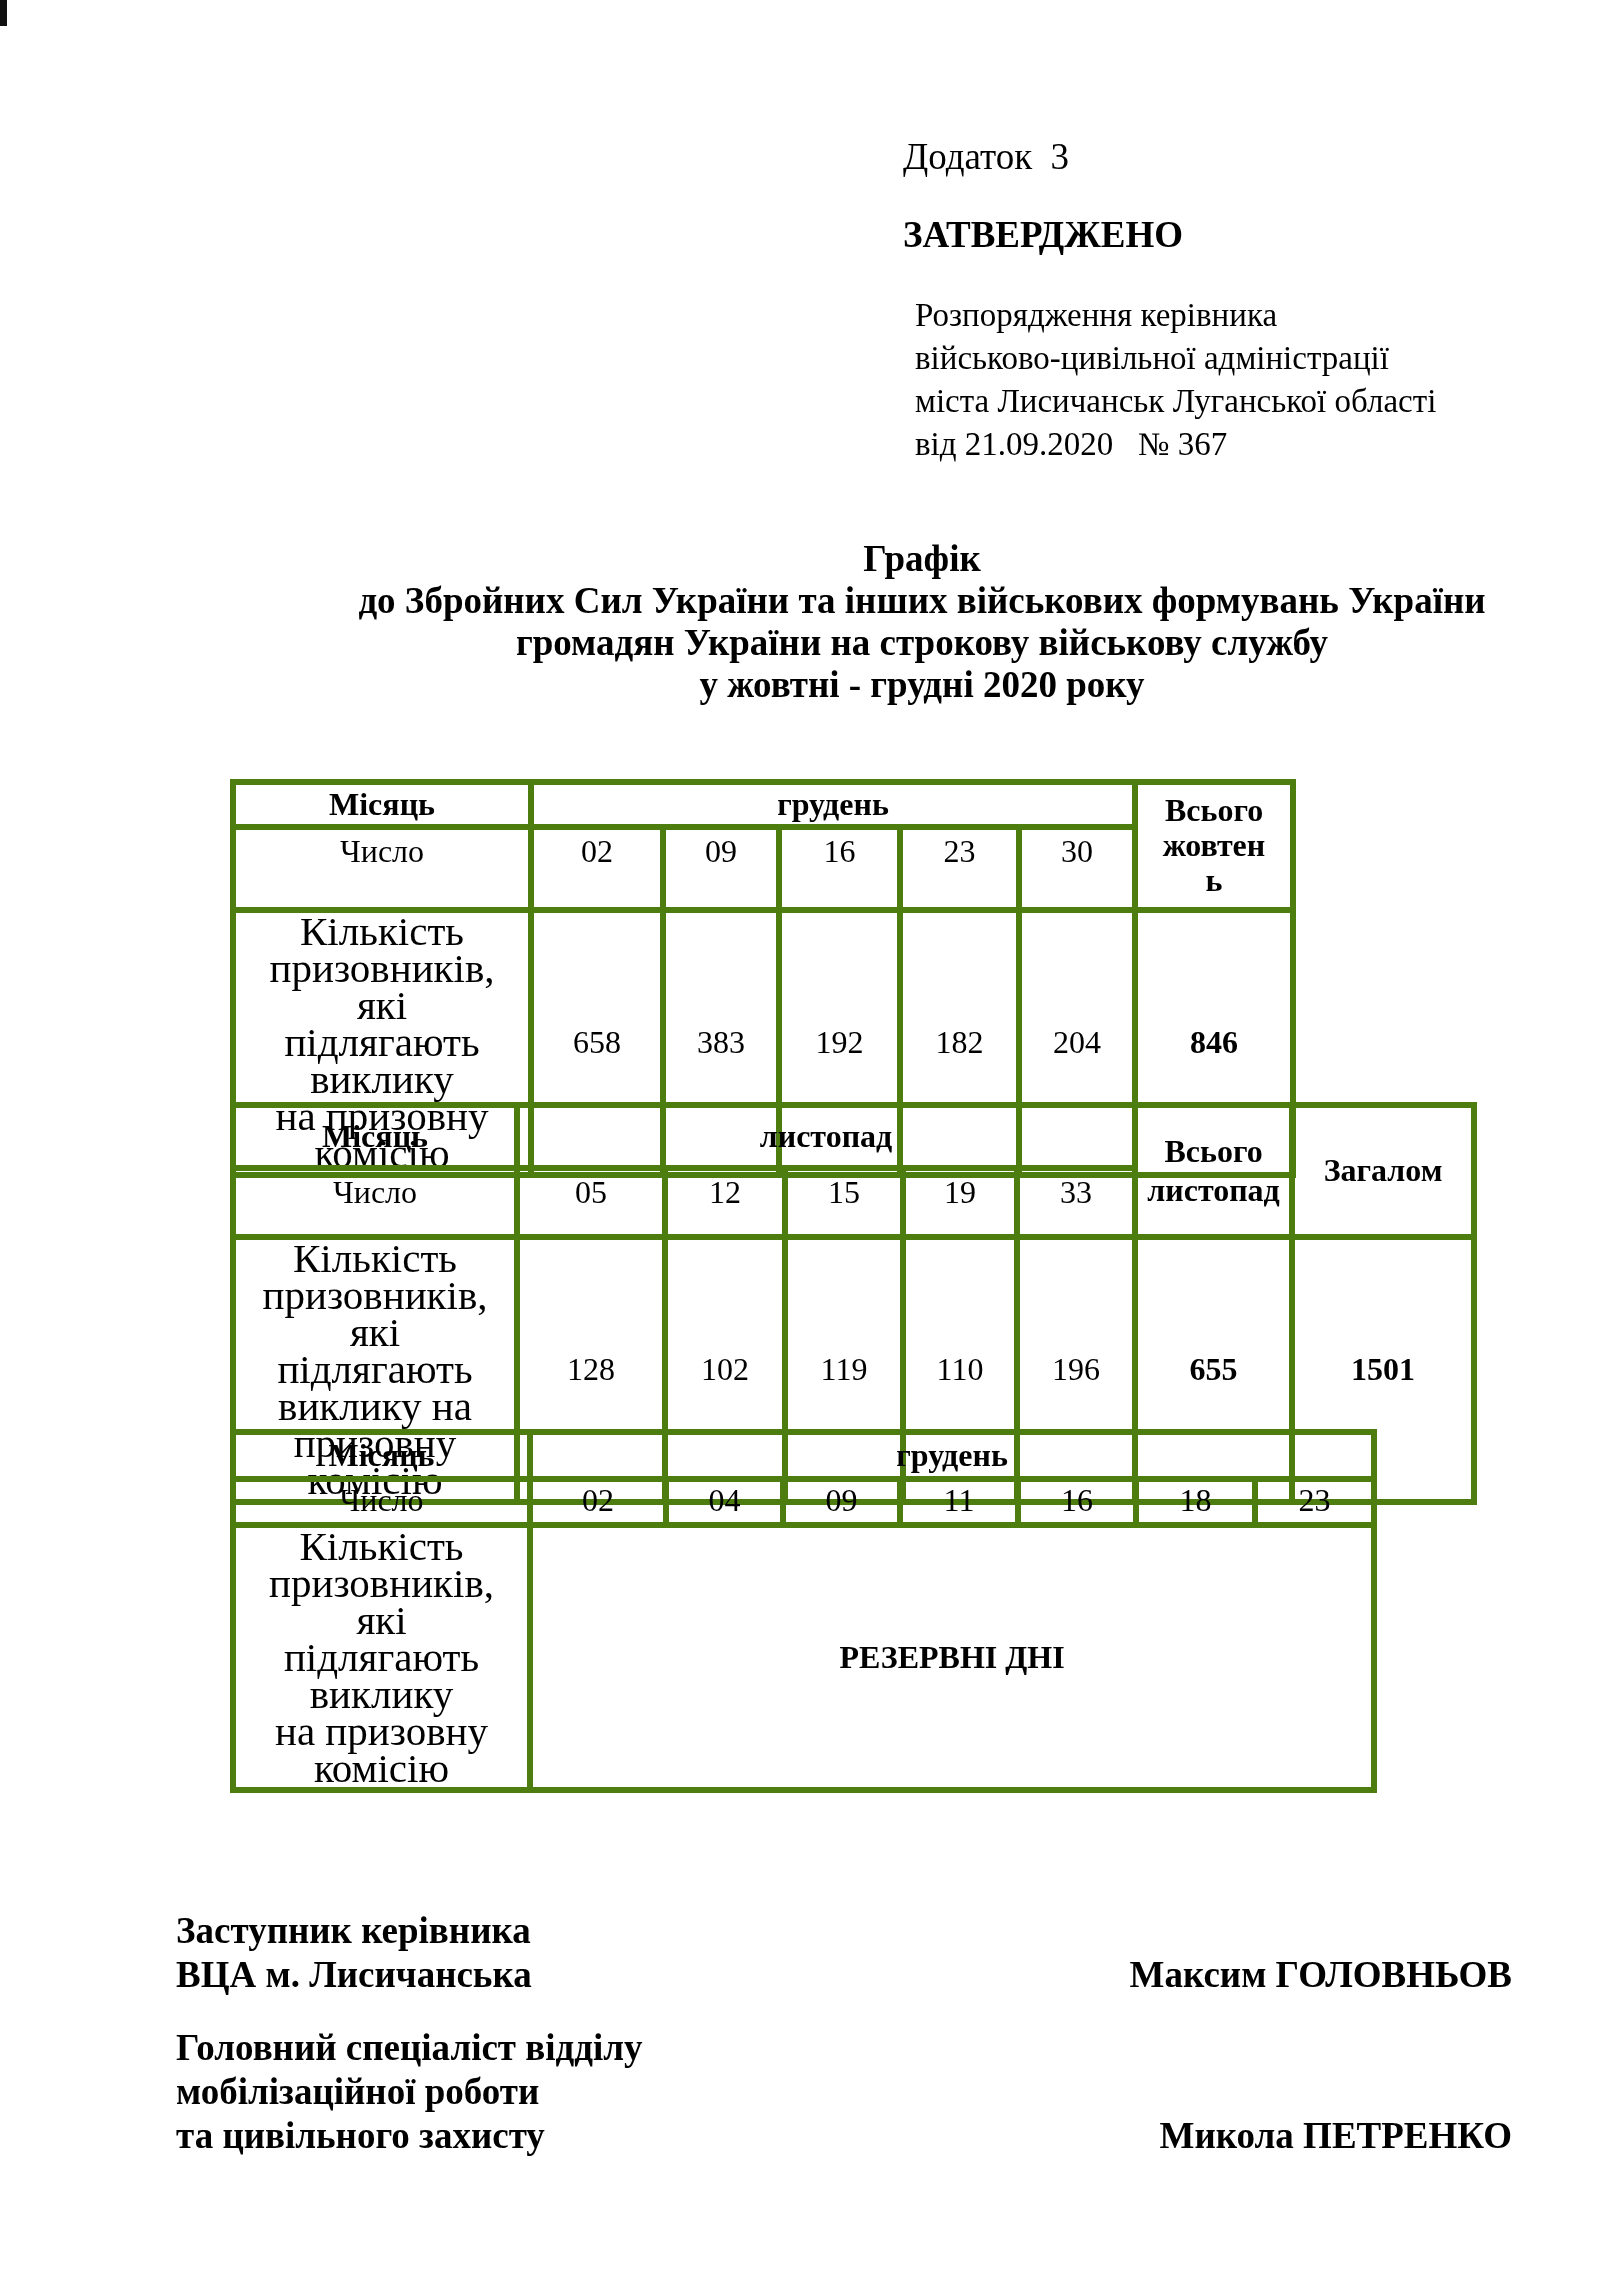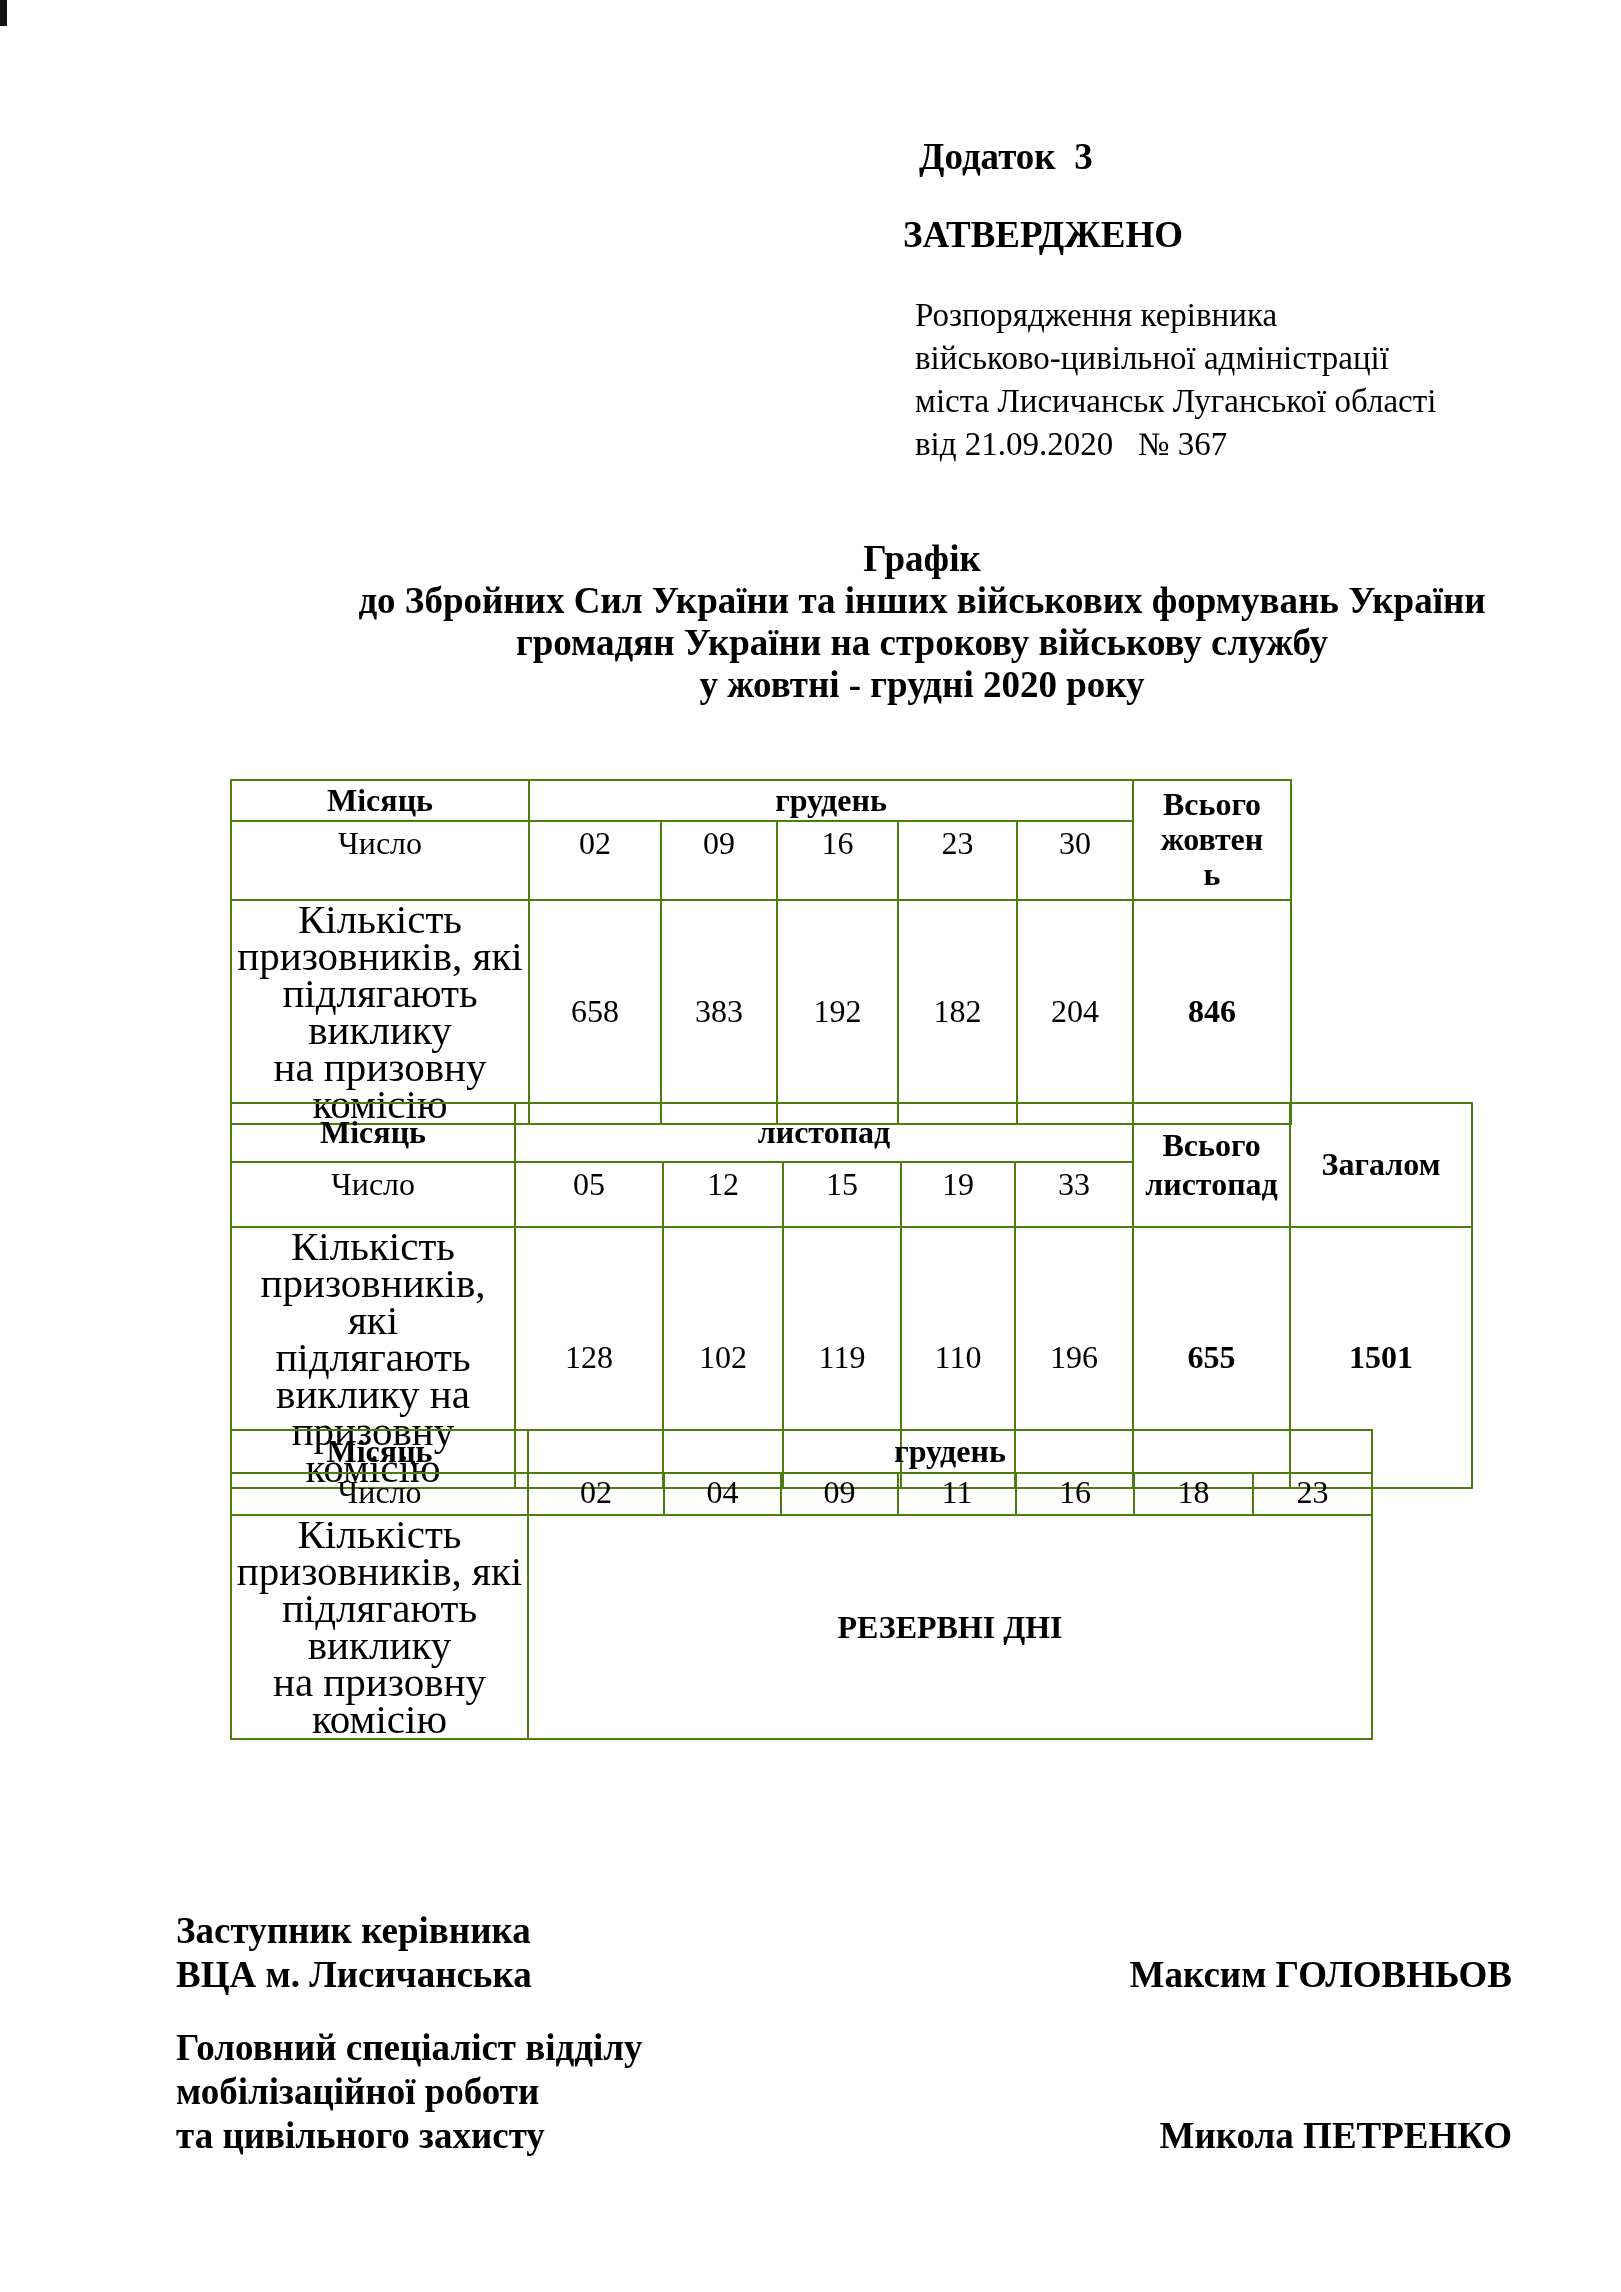--- a/index.html
+++ b/index.html
@@ -20,7 +20,7 @@
   .artifact{left:0;top:0;width:6.9px;height:25.5px;background:#111;}
 
   
-  .appendix{left:903px;top:135px;font-size:37px;font-weight:bold;margin-left:16px;}
+  .appendix{left:903px;top:135px;font-size:37px;font-weight:normal;}
   .approved{left:903px;top:213px;font-size:37px;font-weight:bold;}
   .order-ref{left:915px;top:294px;font-size:33px;line-height:43px;}
 

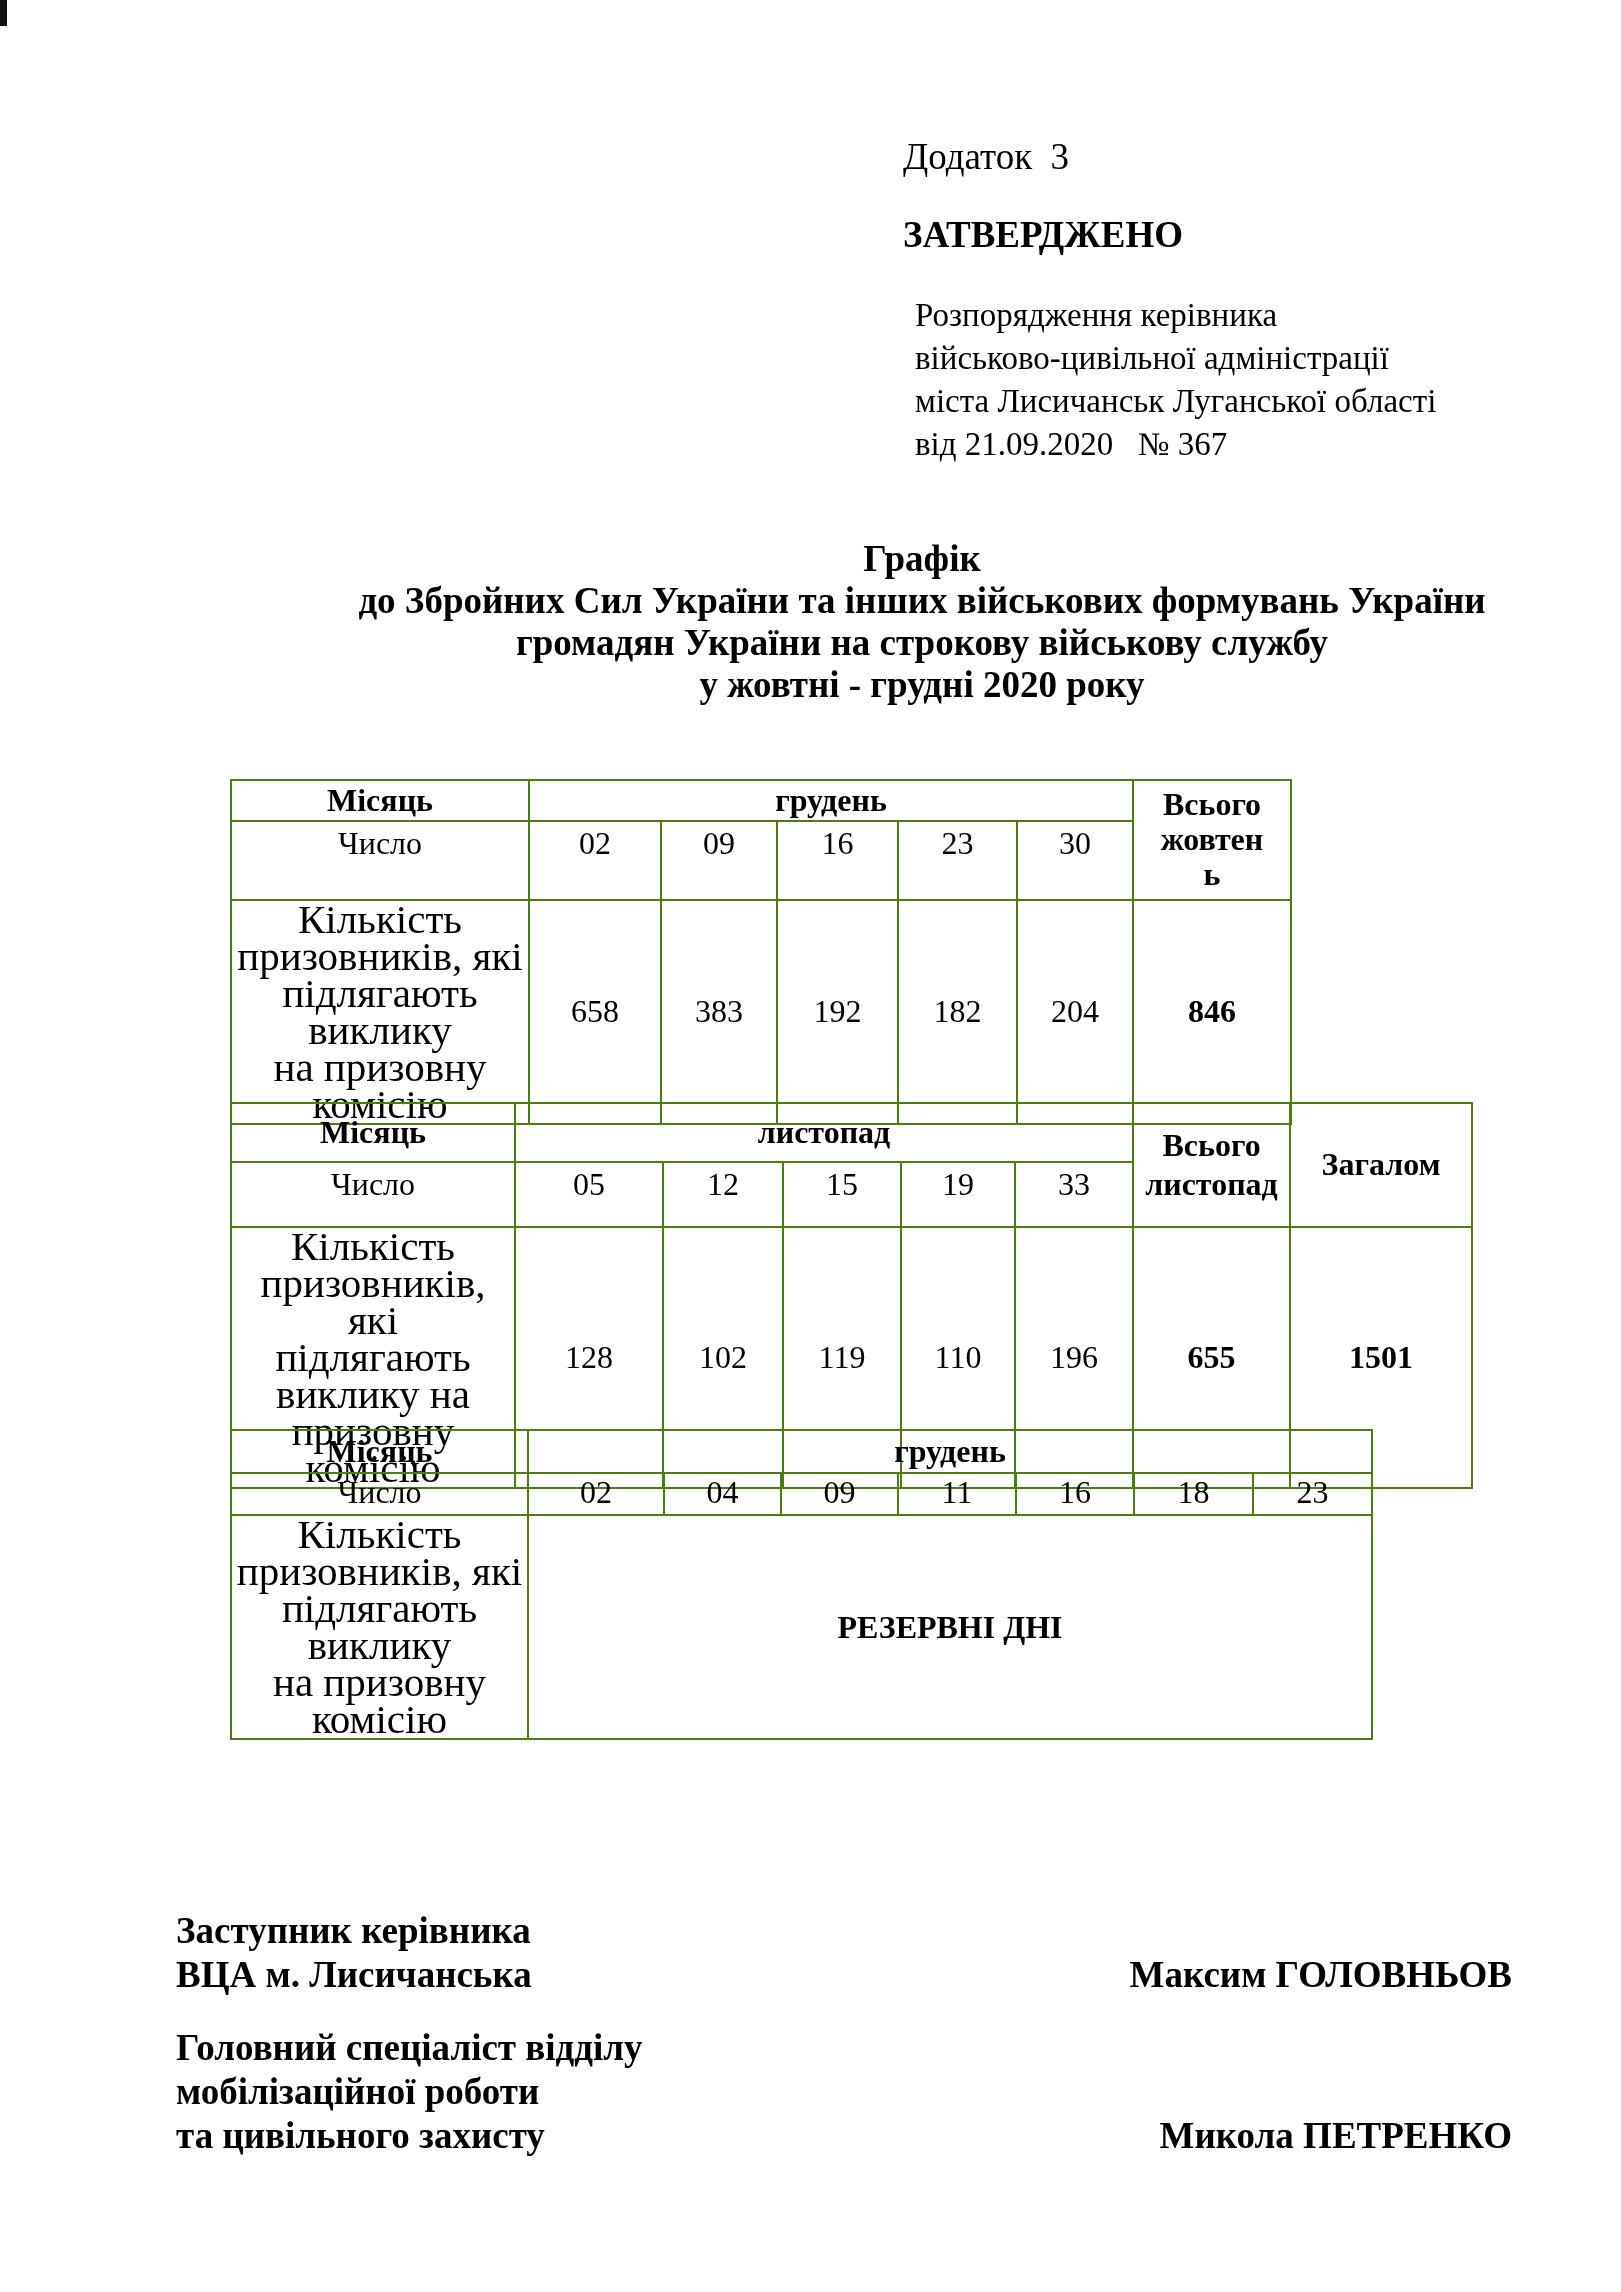--- a/index.html
+++ b/index.html
@@ -36,7 +36,7 @@
     font-size:32px;
   }
   table.doc-table td{
-    border:2px solid #4d7c0f;
+    border:6px solid #4d7c0f;
     text-align:center;
     vertical-align:middle;
     padding:0 3.9px;

